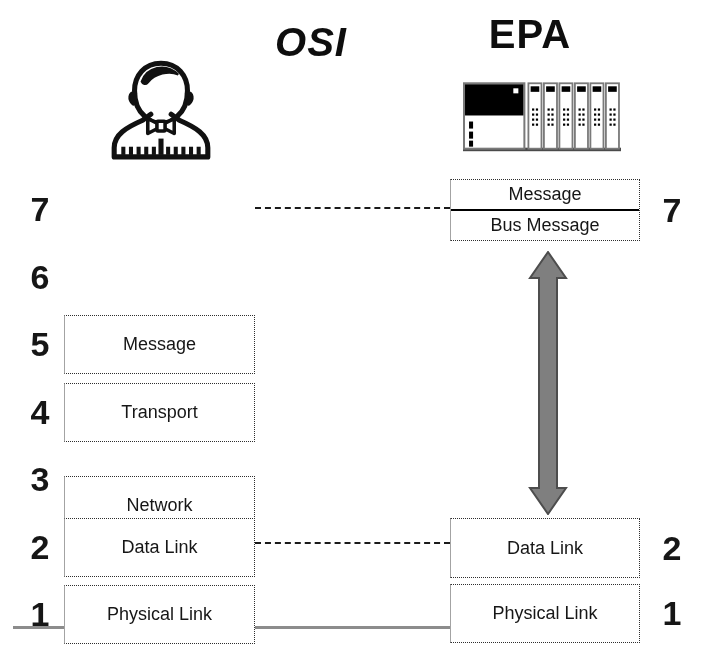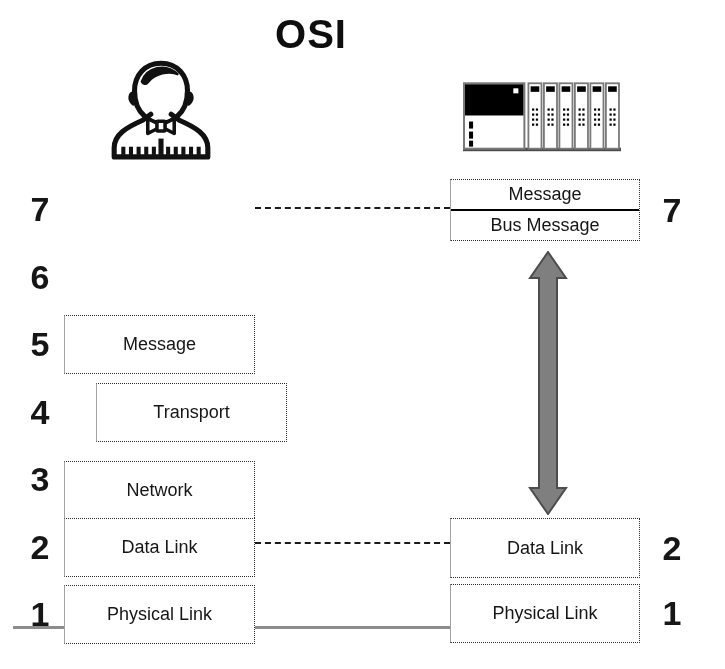--- a/index.html
+++ b/index.html
@@ -33,7 +33,7 @@
 
 <div class="canvas">
 
-  <div class="title" style="left:236px;top:14px;width:150px;">OSI</div>
+  <div class="title" style="left:236px;top:22px;width:150px;font-style:italic;">OSI</div>
 
   <svg class="absicon" style="left:104px;top:49px;" width="114" height="112" viewBox="0 0 112 110">
     <g stroke="#111" stroke-width="5" fill="none" stroke-linecap="round" stroke-linejoin="round">

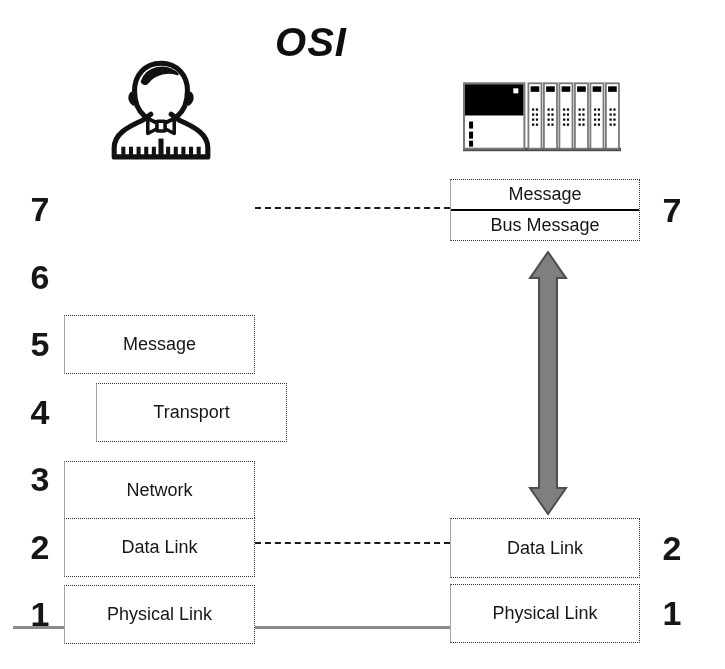--- a/index.html
+++ b/index.html
@@ -34,6 +34,7 @@
 <div class="canvas">
 
   <div class="title" style="left:236px;top:22px;width:150px;font-style:italic;">OSI</div>
+  <div class="title" style="left:455px;top:14px;width:150px;">EPA</div>
 
   <svg class="absicon" style="left:104px;top:49px;" width="114" height="112" viewBox="0 0 112 110">
     <g stroke="#111" stroke-width="5" fill="none" stroke-linecap="round" stroke-linejoin="round">

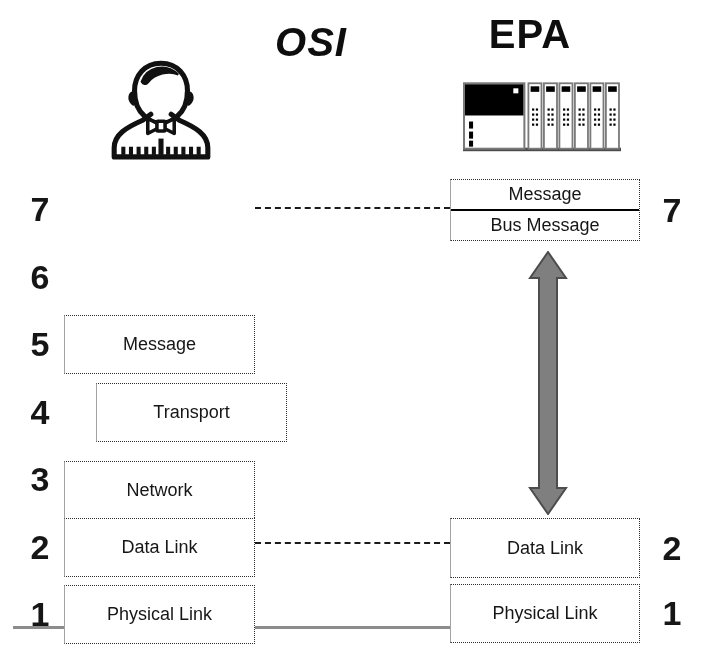--- a/index.html
+++ b/index.html
@@ -114,7 +114,7 @@
   <div class="layerbox" style="left:64px;top:315px;width:191px;height:59px;">
       <span>Message</span>
     </div>
-  <div class="layerbox" style="left:64px;top:383px;width:191px;height:59px;margin-left:32px;">
+  <div class="layerbox" style="left:64px;top:383px;width:191px;height:59px;">
       <span>Transport</span>
     </div>
   <div class="layerbox" style="left:64px;top:461px;width:191px;height:59px;">

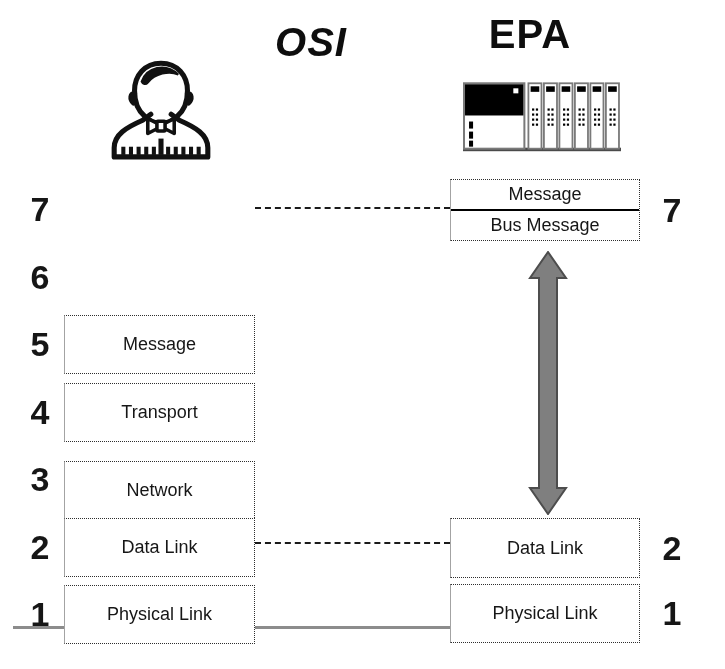--- a/index.html
+++ b/index.html
@@ -117,7 +117,7 @@
   <div class="layerbox" style="left:64px;top:383px;width:191px;height:59px;">
       <span>Transport</span>
     </div>
-  <div class="layerbox" style="left:64px;top:461px;width:191px;height:59px;">
+  <div class="layerbox" style="left:64px;top:476px;width:191px;height:59px;">
       <span>Network</span>
     </div>
   <div class="layerbox" style="left:64px;top:518px;width:191px;height:59px;">

